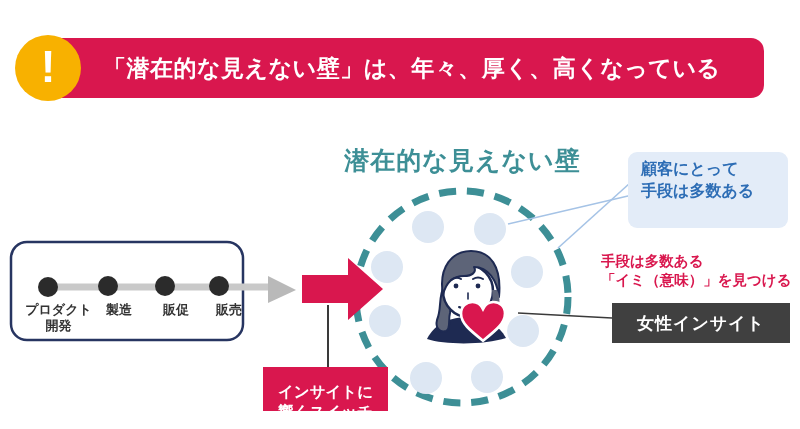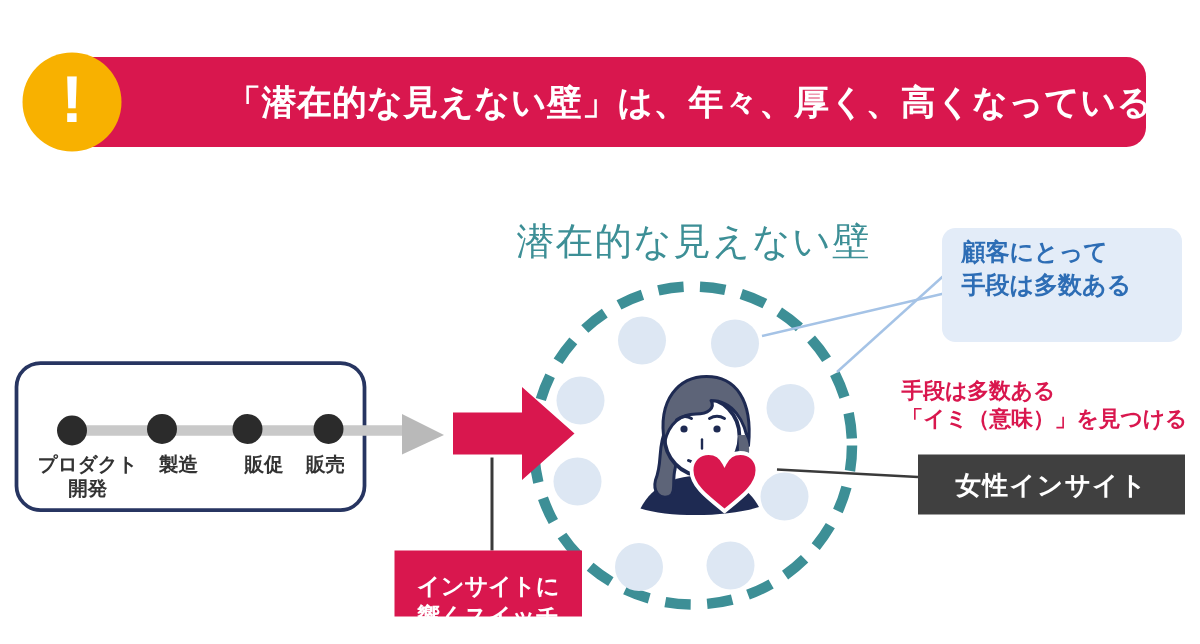--- a/index.html
+++ b/index.html
@@ -16,7 +16,7 @@
     background:#D9174E;border-radius:13px;z-index:2;
     display:flex;align-items:center;padding-left:65px;box-sizing:border-box;
   }
-  .banner-text{color:#ffffff;font-size:23px;font-weight:bold;letter-spacing:.5px;white-space:nowrap;margin-left:48px;}
+  .banner-text{color:#ffffff;font-size:23px;font-weight:bold;letter-spacing:.5px;white-space:nowrap;}
   .alert-circle{
     position:absolute;left:15px;top:35px;width:66px;height:66px;border-radius:50%;
     background:#F8B100;z-index:3;display:flex;align-items:center;justify-content:center;

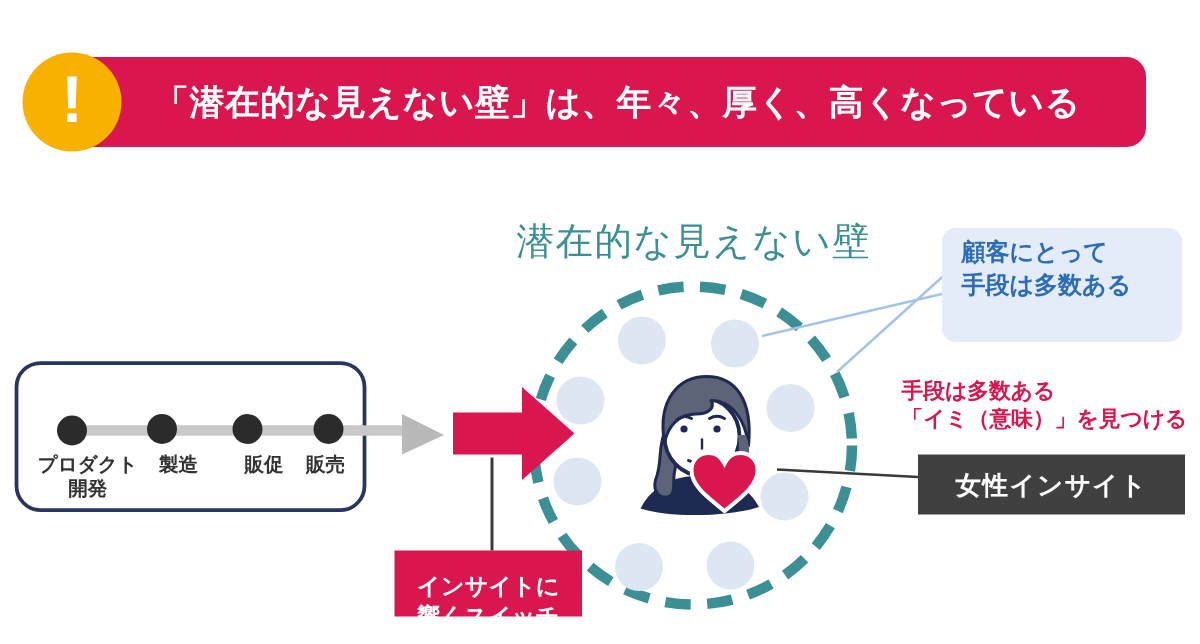--- a/index.html
+++ b/index.html
@@ -26,7 +26,7 @@
   
   .circle-title{
     position:absolute;left:340px;top:144px;width:245px;z-index:2;
-    text-align:center;color:#3D8F96;font-size:25px;font-weight:normal;letter-spacing:1px;
+    text-align:center;color:#3D8F96;font-size:25px;font-weight:bold;letter-spacing:1px;
   }
 
   

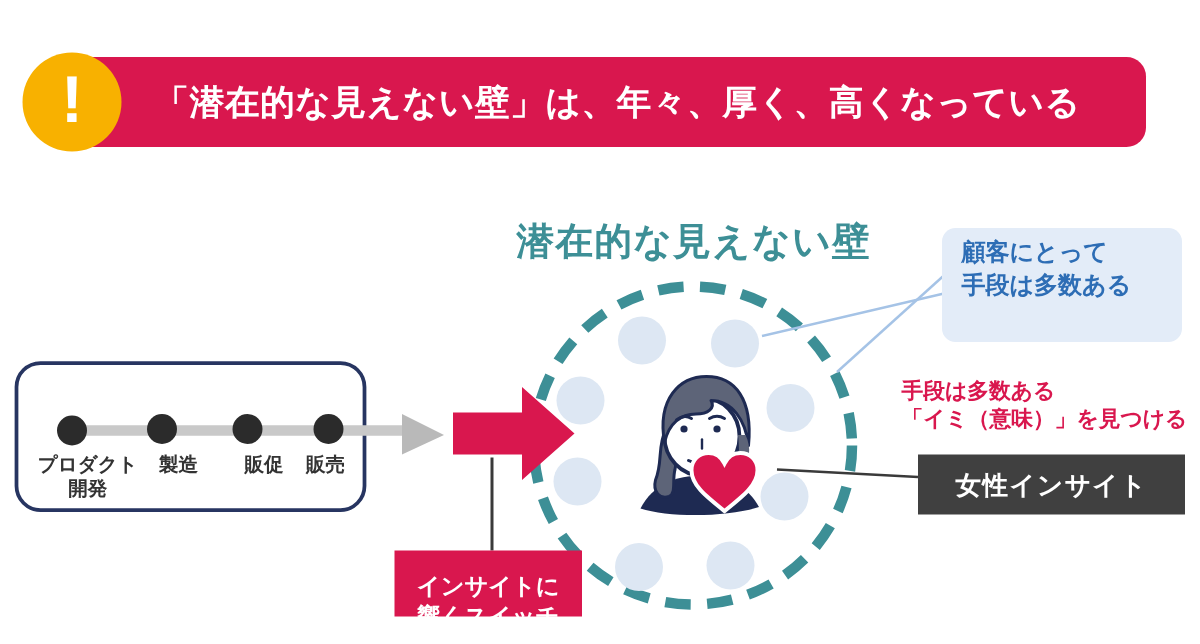--- a/index.html
+++ b/index.html
@@ -60,7 +60,7 @@
   .step-0{left:11px;width:73px;}
   .step-1{left:82px;width:52px;}
   .step-2{left:139px;width:52px;}
-  .step-3{left:180px;width:52px;}
+  .step-3{left:192px;width:52px;}
 </style>
 </head>
 <body>

